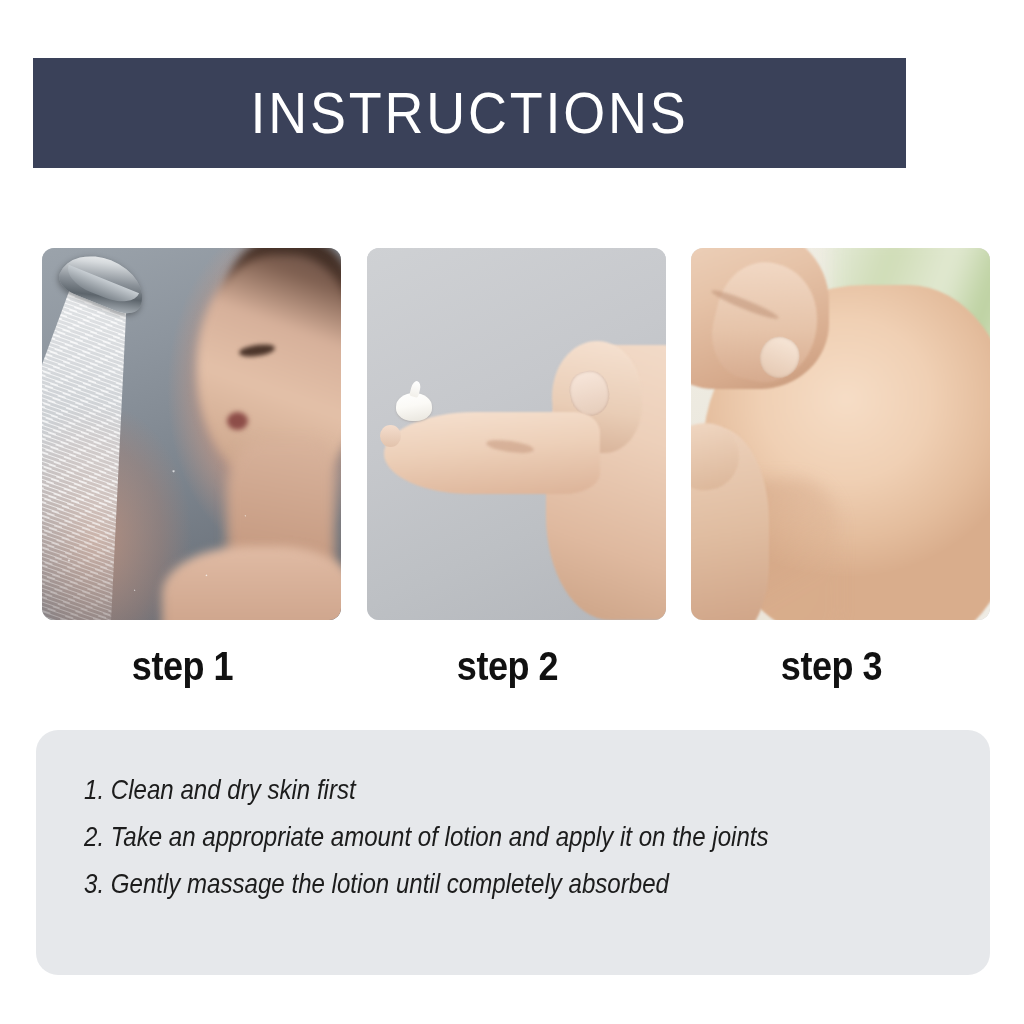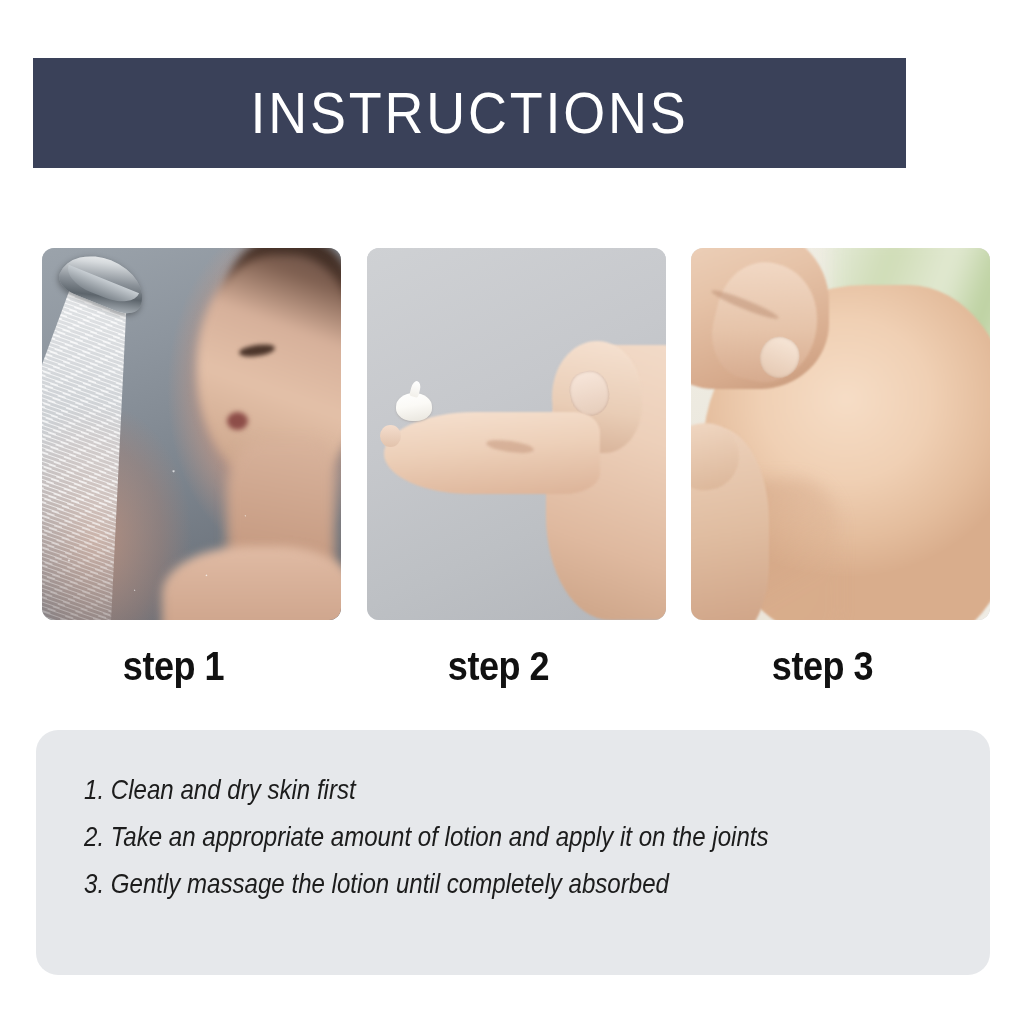--- a/index.html
+++ b/index.html
@@ -392,7 +392,7 @@
   
   .labels-row {
     position: absolute;
-    left: 24px;
+    left: 33px;
     top: 638px;
     width: 948px;
     height: 60px;

